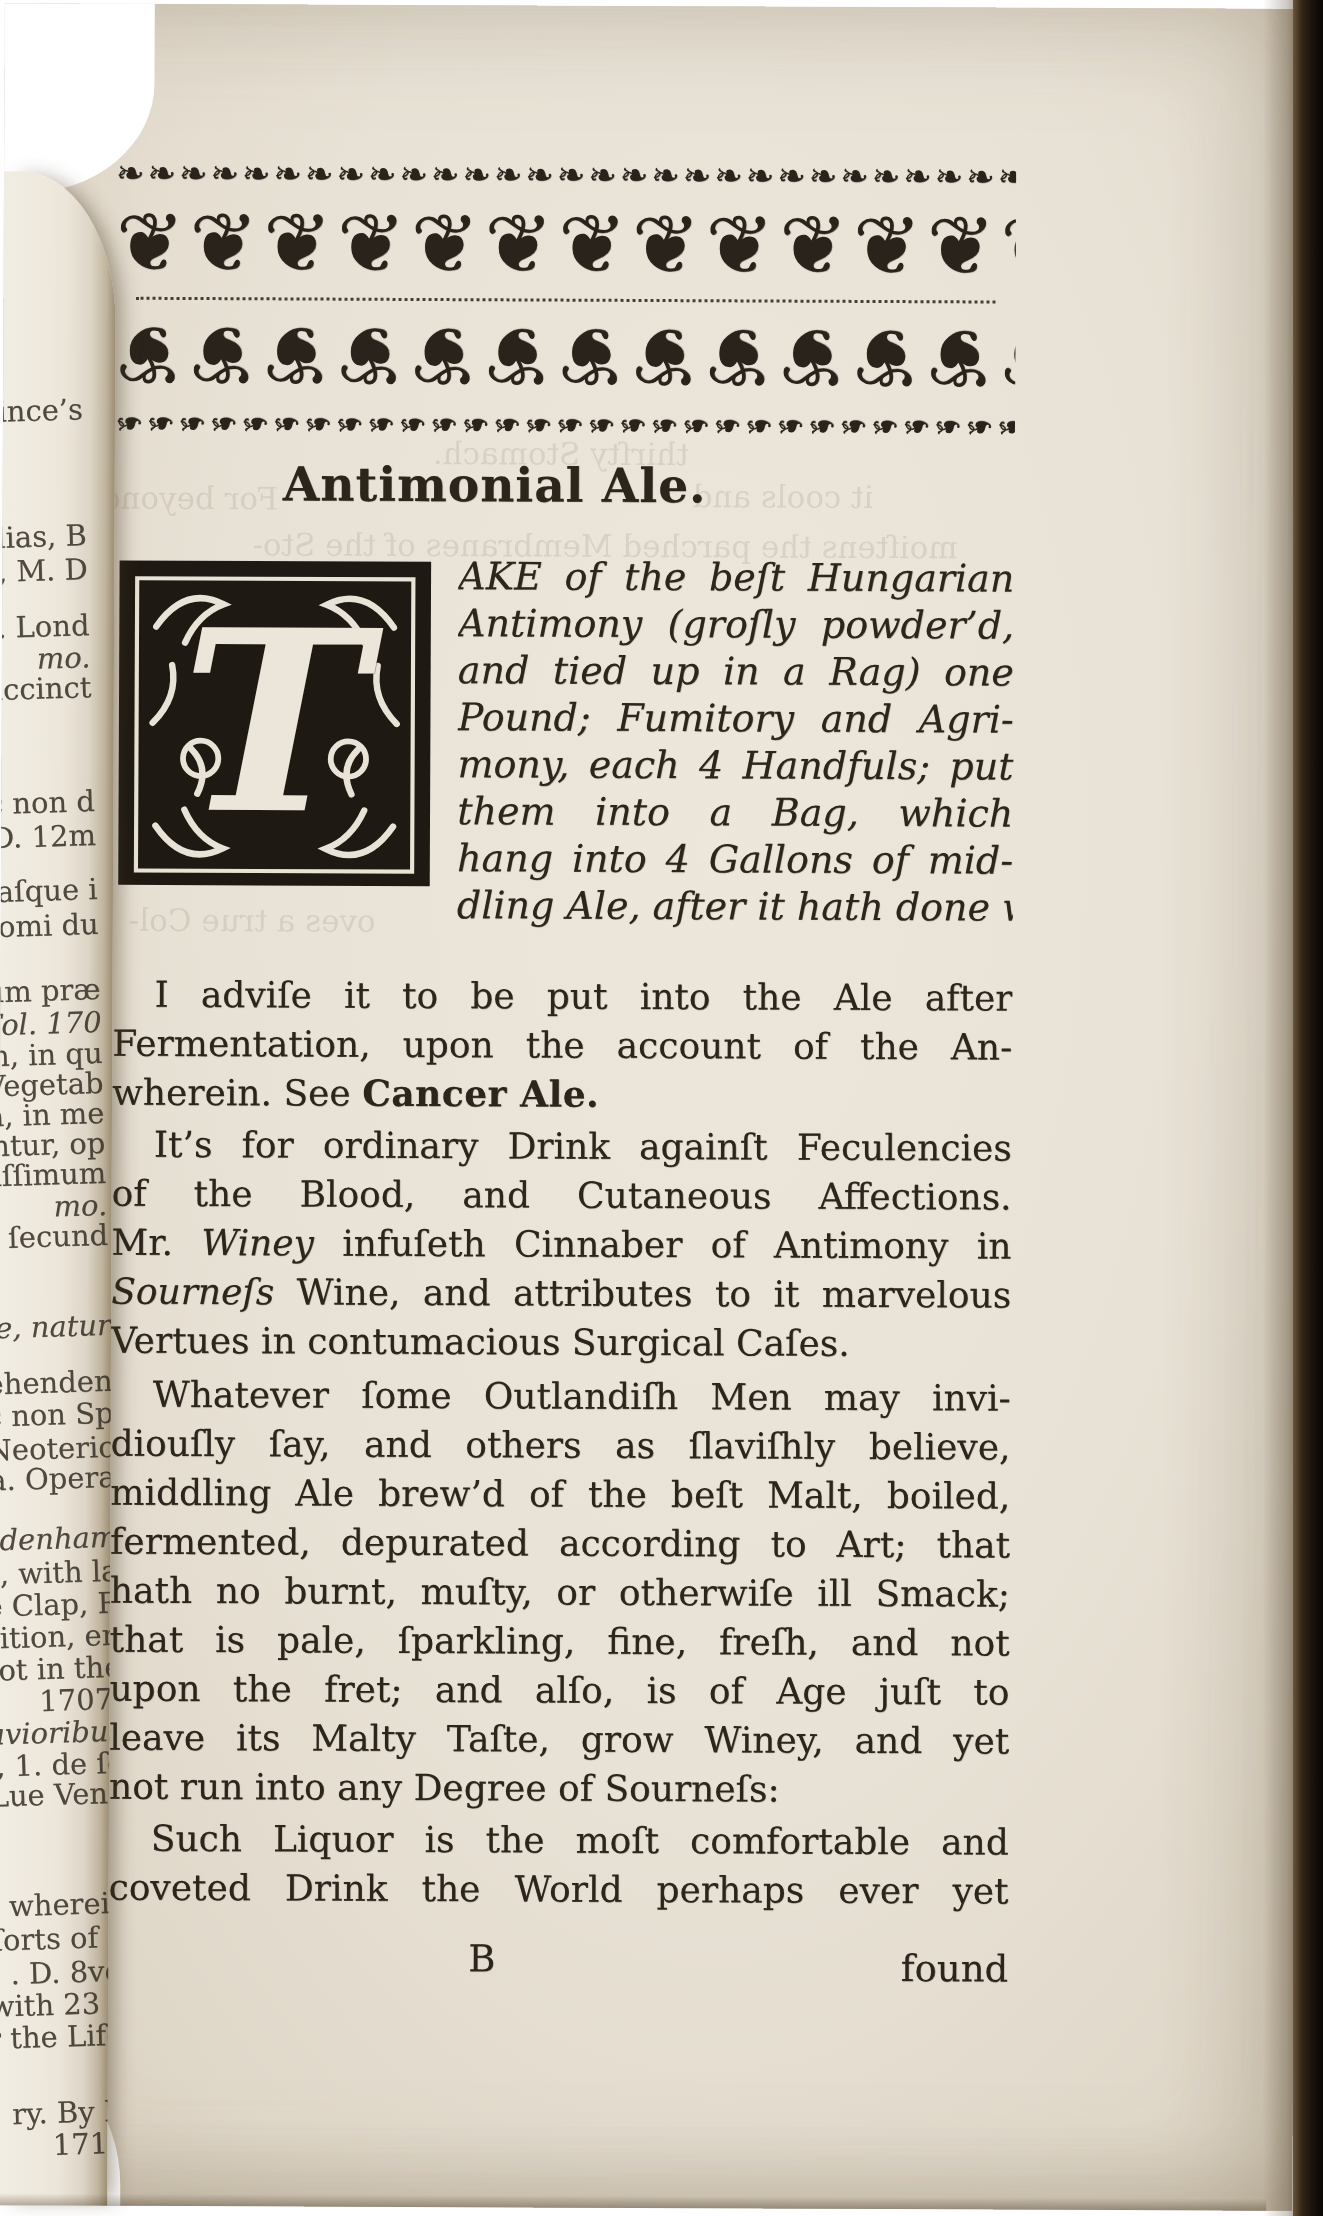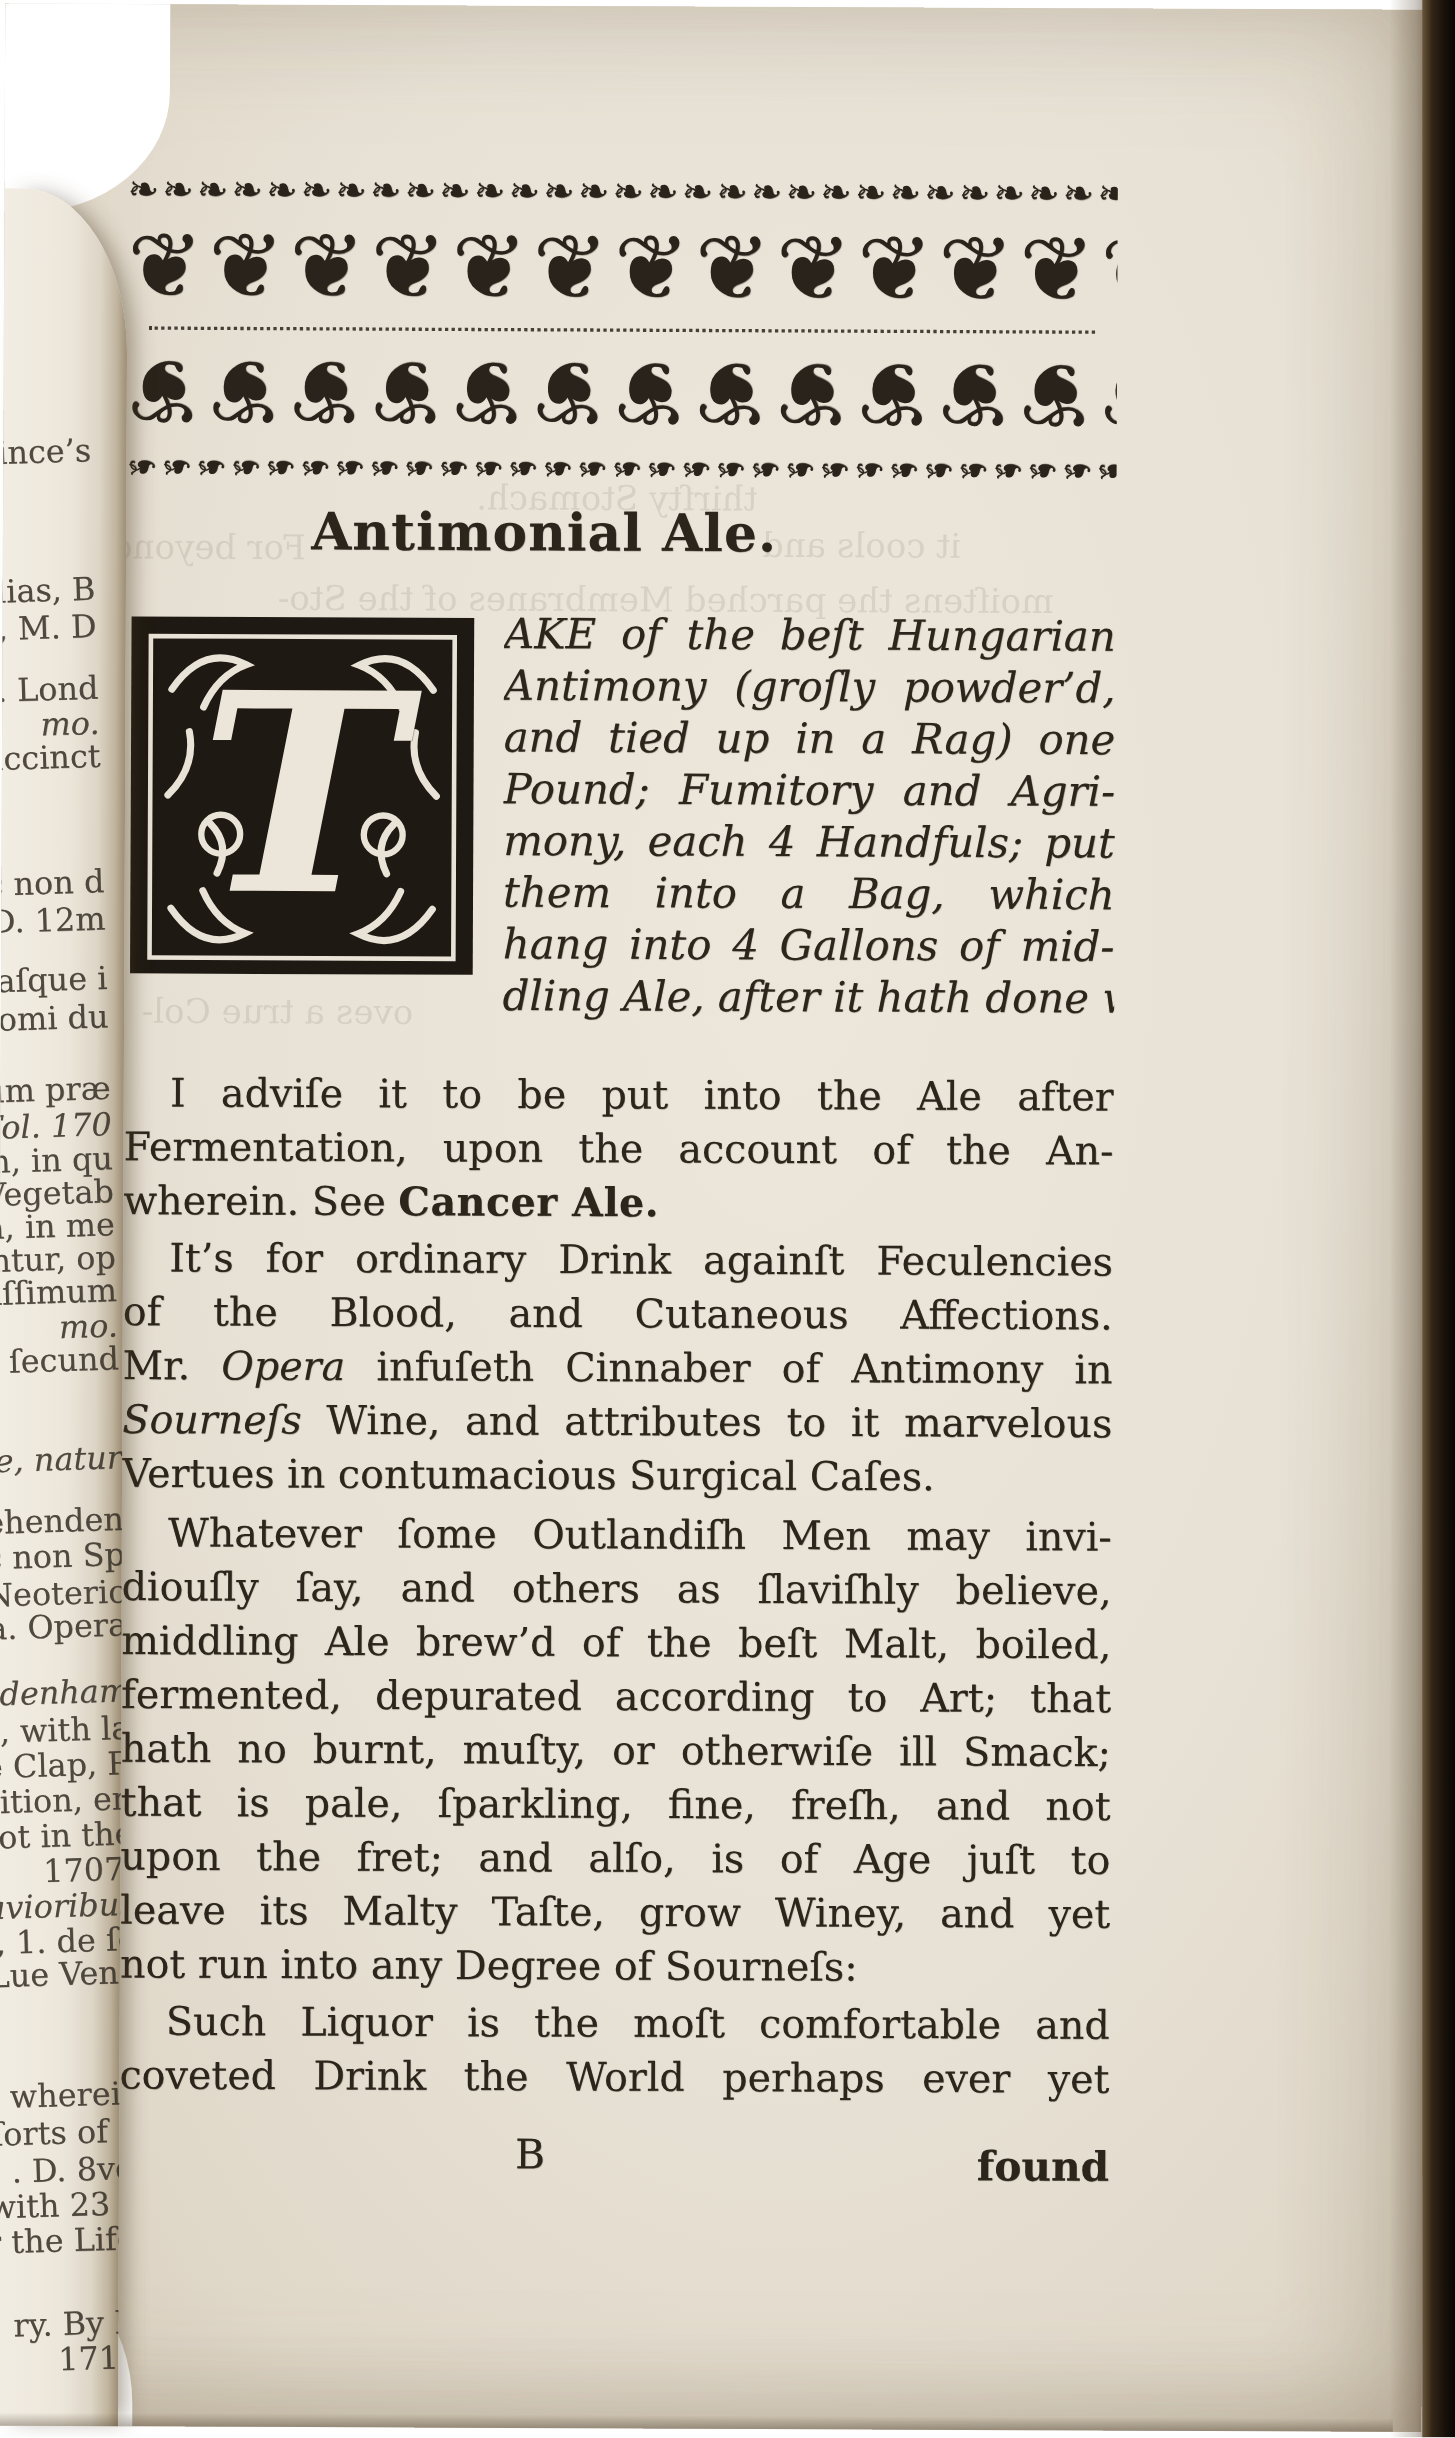--- a/index.html
+++ b/index.html
@@ -128,7 +128,7 @@
       <div class="body-par p3 ink">
         <div class="line ind">It’s for ordinary Drink againſt Feculencies</div>
         <div class="line">of the Blood, and Cutaneous Affections.</div>
-        <div class="line"><span>Mr. </span><span class="itw">Opera</span><span> infuſeth Cinnaber of Antimony in</span></div>
+        <div class="line"><span>Mr. </span><span class="itw">Winey</span><span> infuſeth Cinnaber of Antimony in</span></div>
         <div class="line"><span class="itw">Sourneſs</span><span> Wine, and attributes to it marvelous</span></div>
         <div class="line last">Vertues in contumacious Surgical Caſes.</div>
       </div>

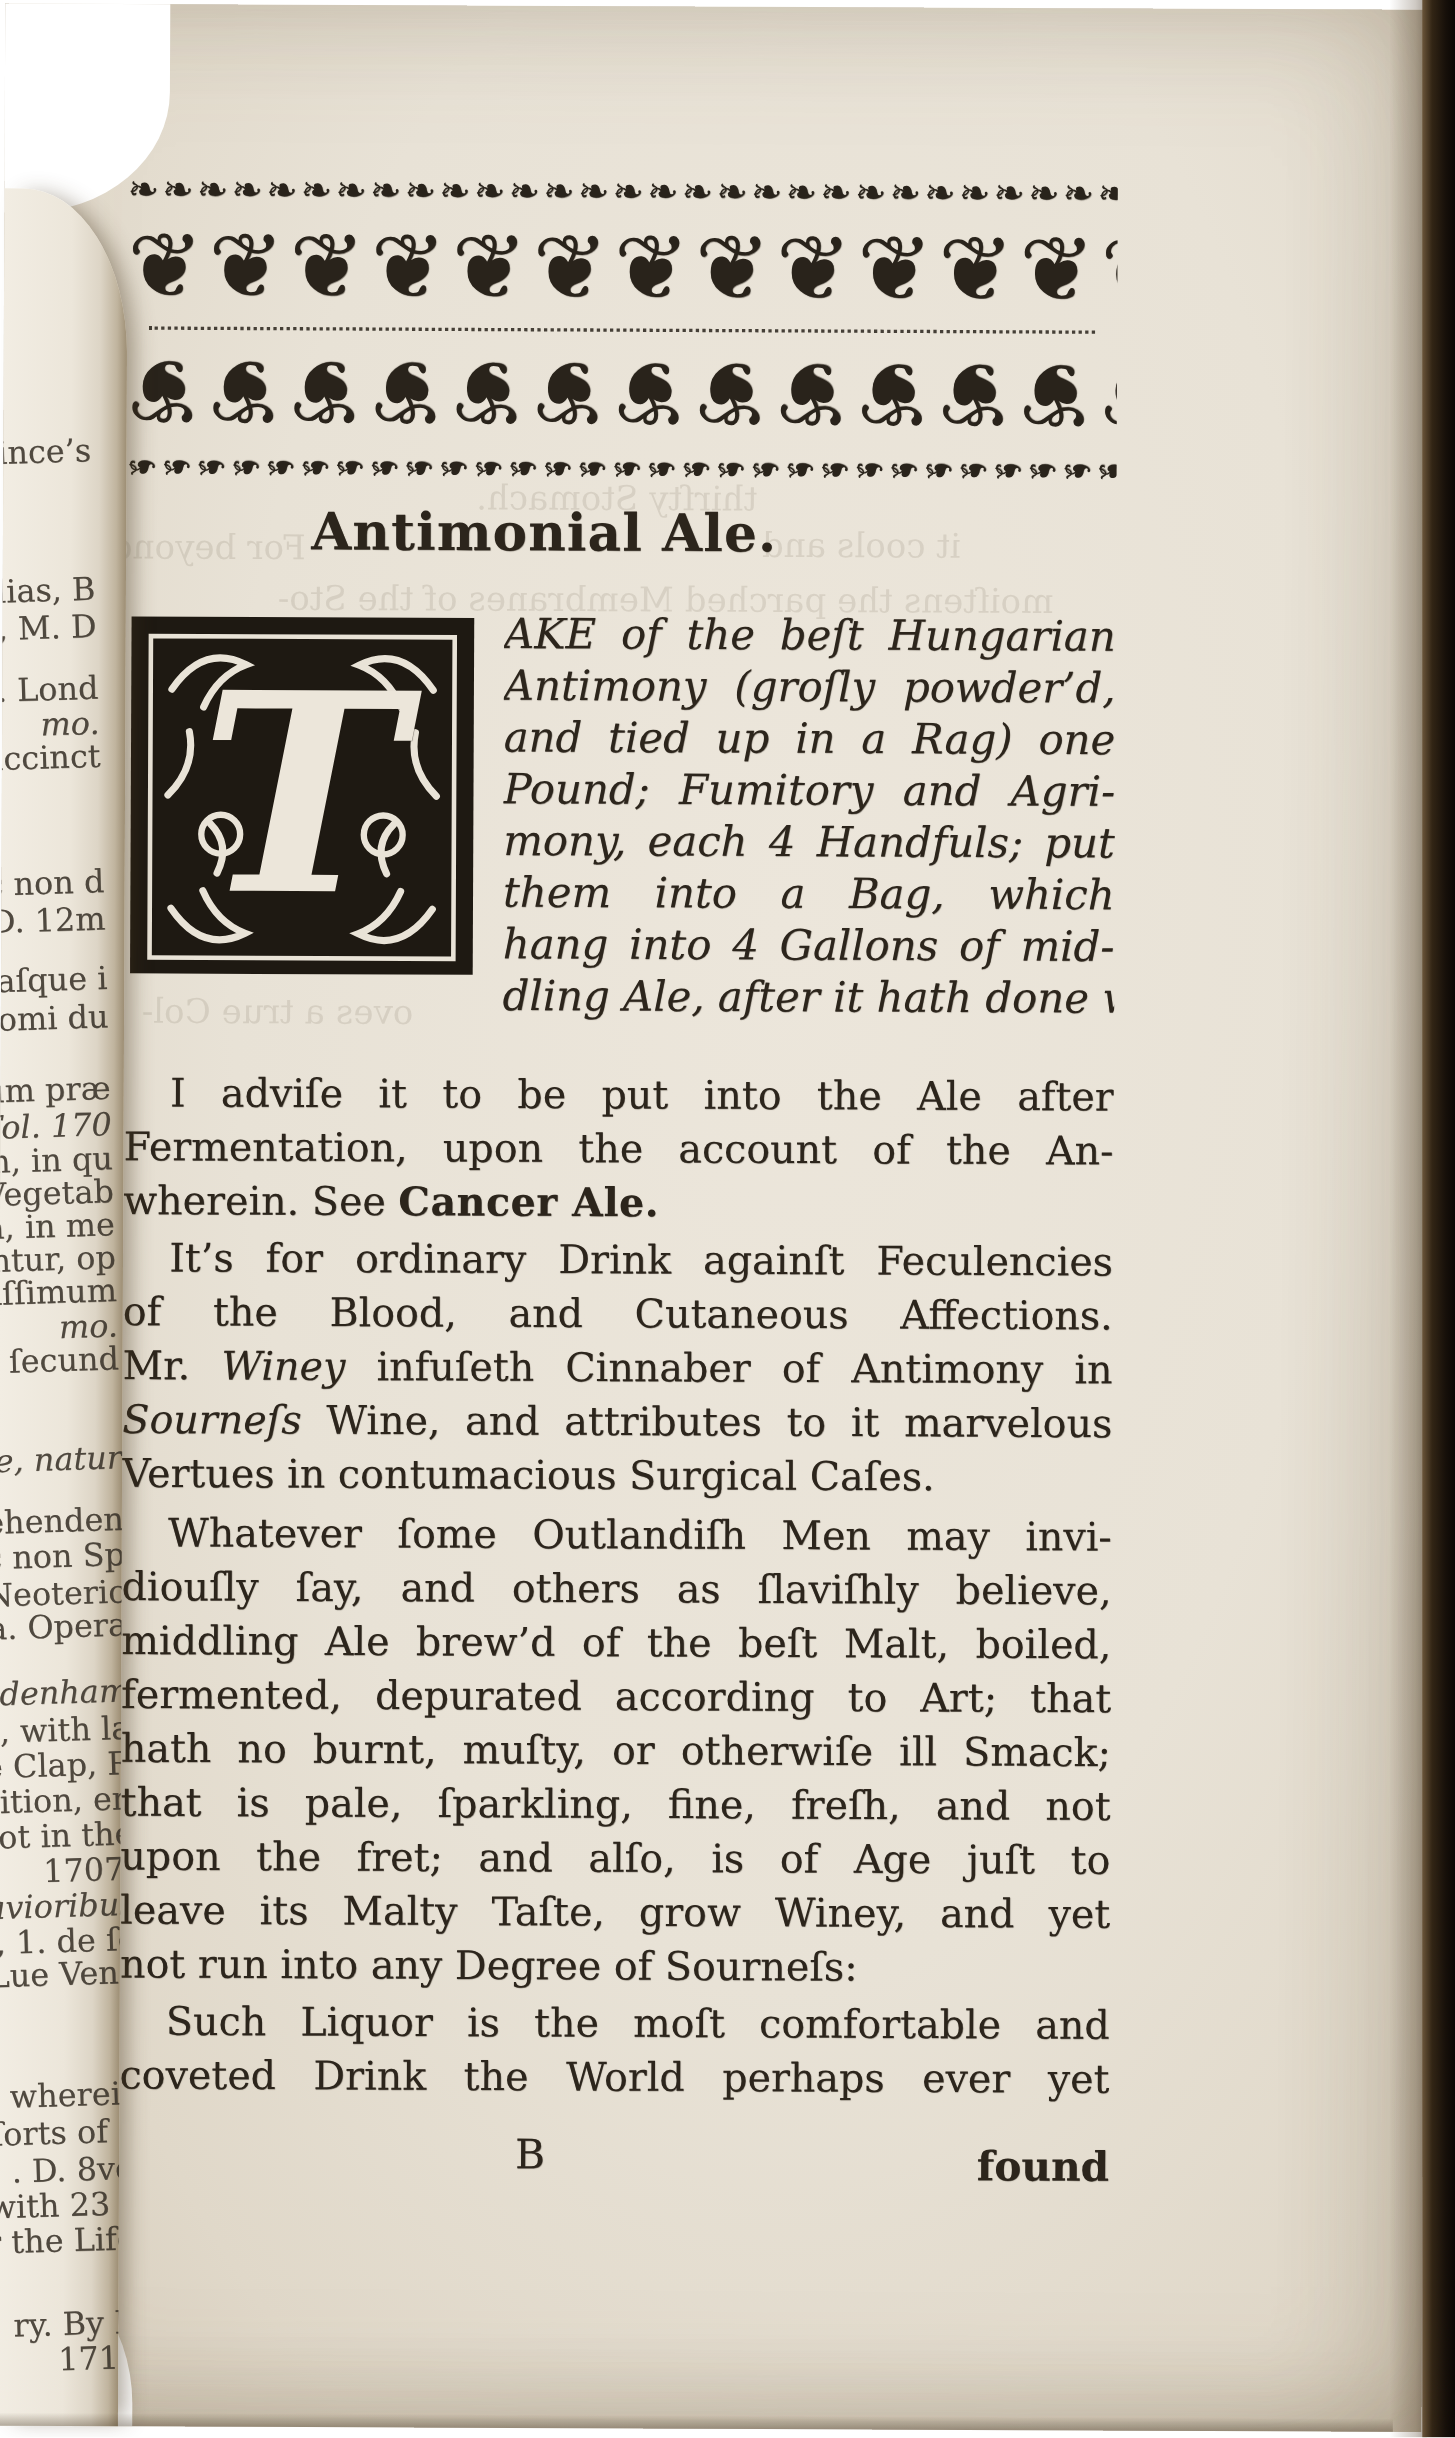--- a/index.html
+++ b/index.html
@@ -57,7 +57,7 @@
   .itw{font-style:italic;}
   .footer-line{position:absolute;left:0;top:1932px;width:900px;height:60px;font-size:37px;}
   .sig{position:absolute;left:40%;top:0;}
-  .catch{position:absolute;right:0;top:8px;font-weight:bold;}
+  .catch{position:absolute;right:0;top:8px;}
   .bottom-shade{position:absolute;left:0;right:26px;bottom:0;height:12px;
         background:linear-gradient(180deg,rgba(60,45,25,0),rgba(60,45,25,.35));}
 </style>

